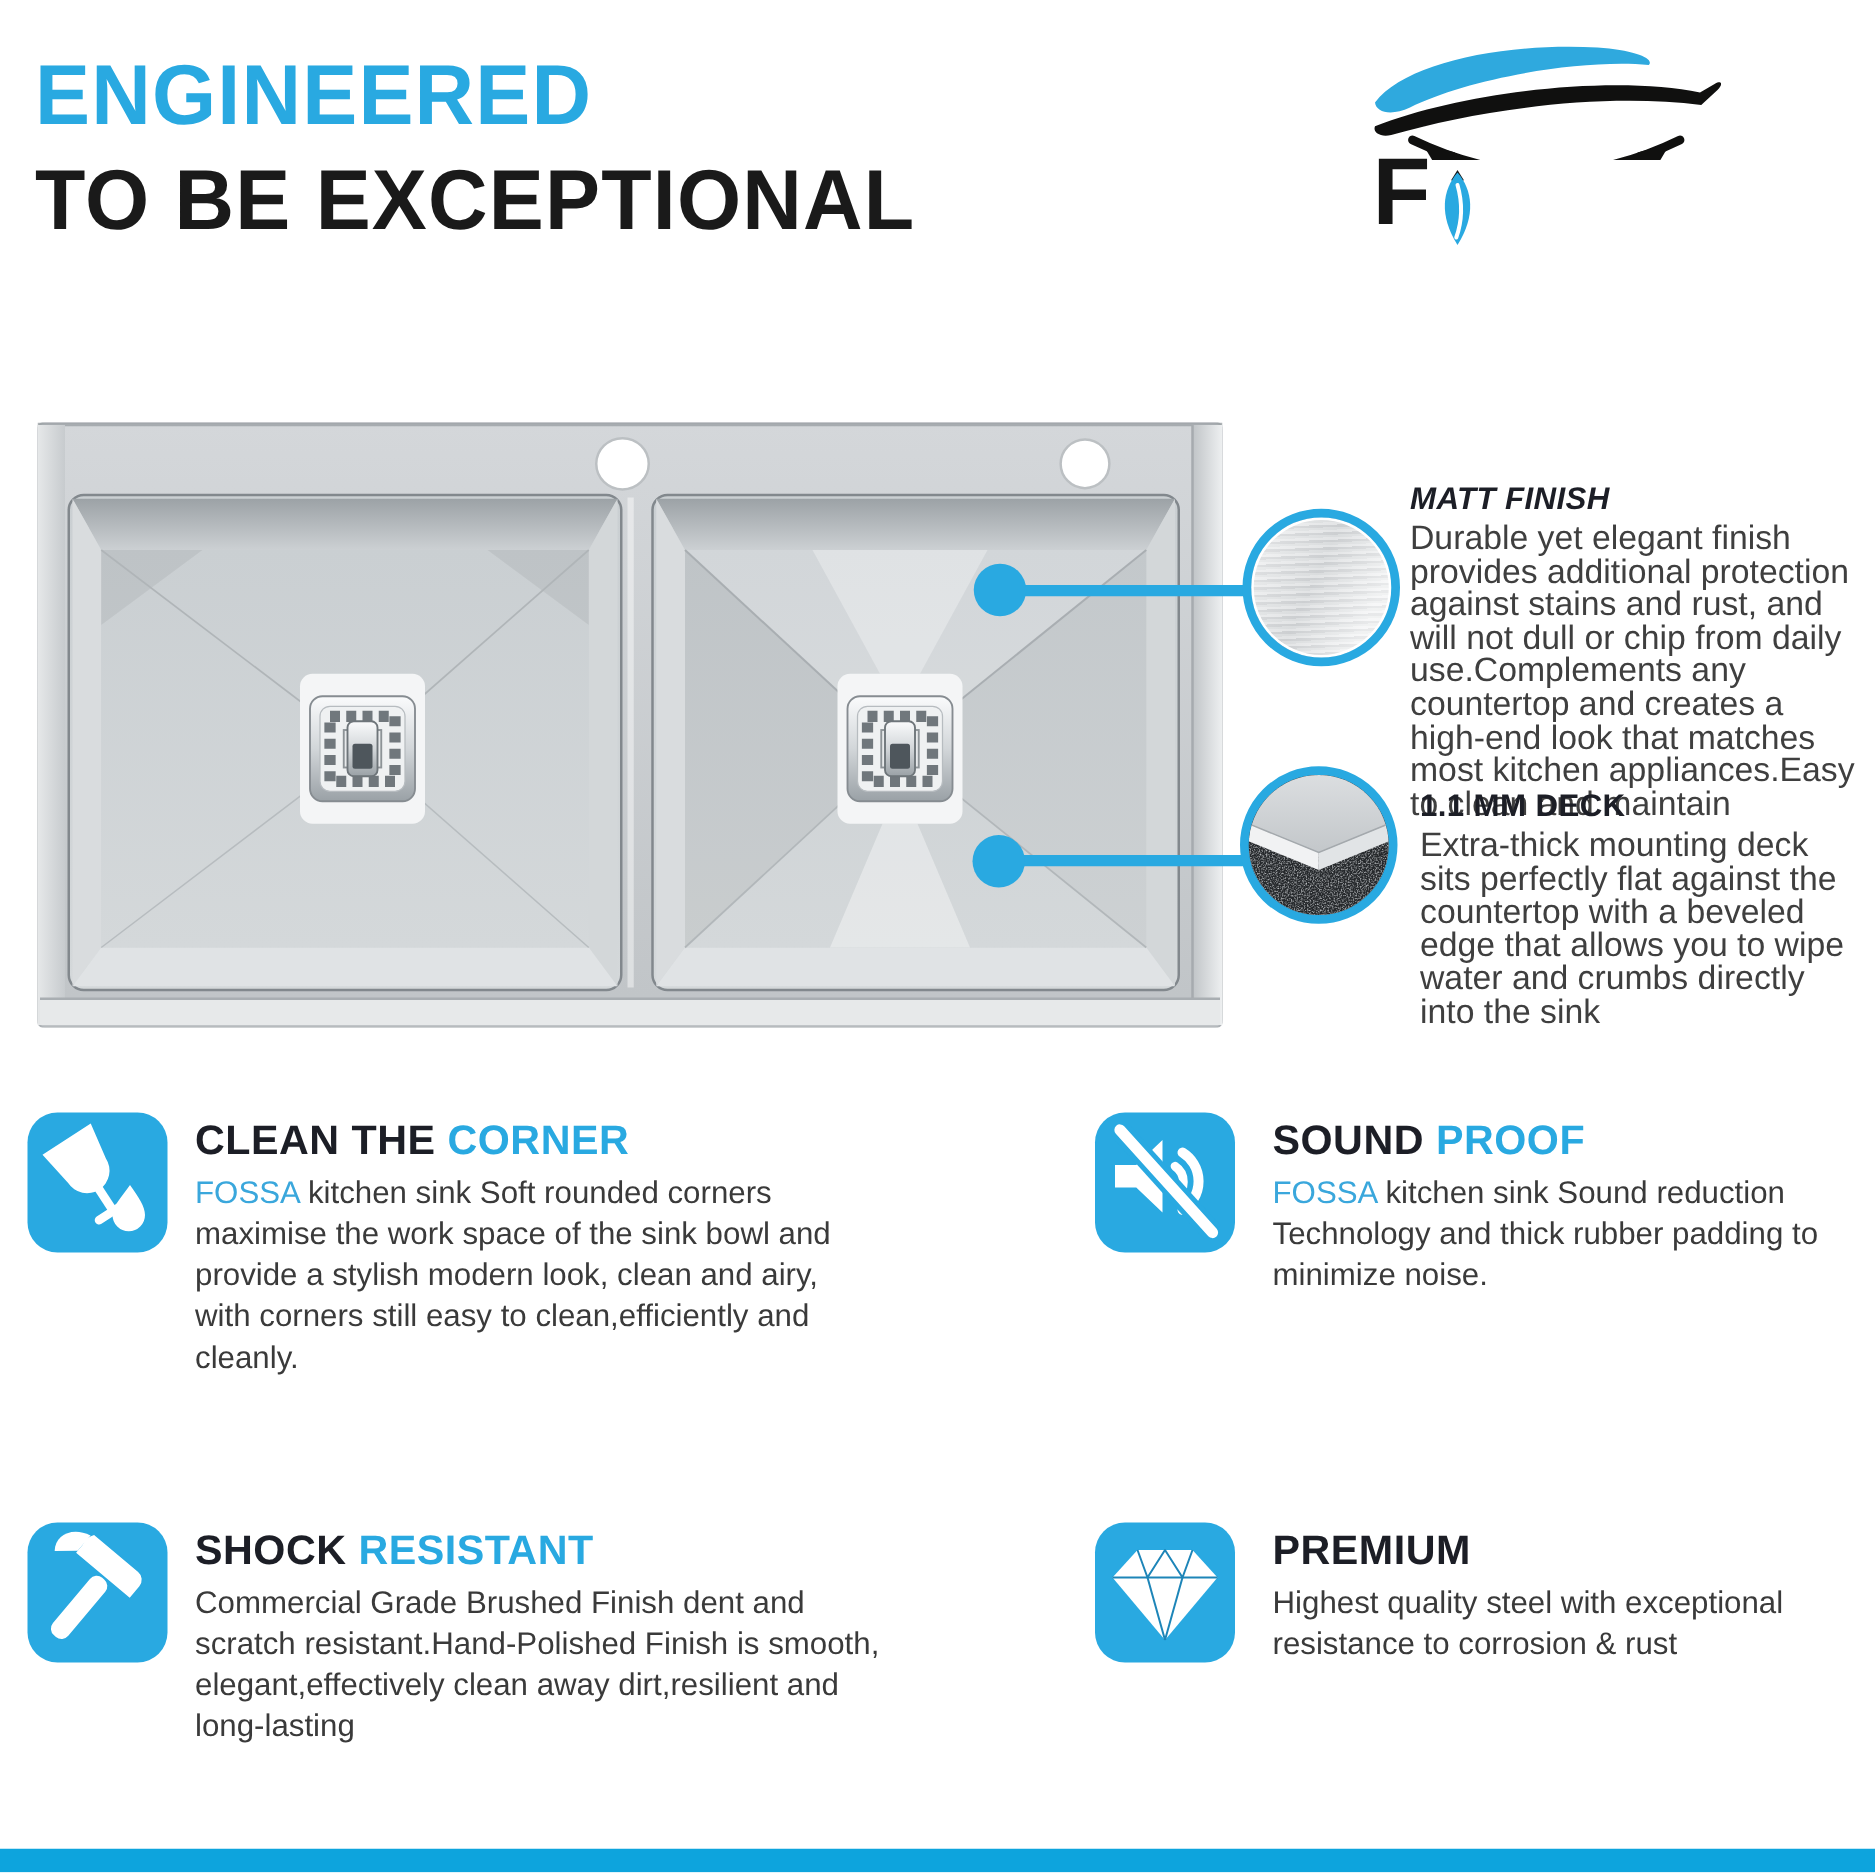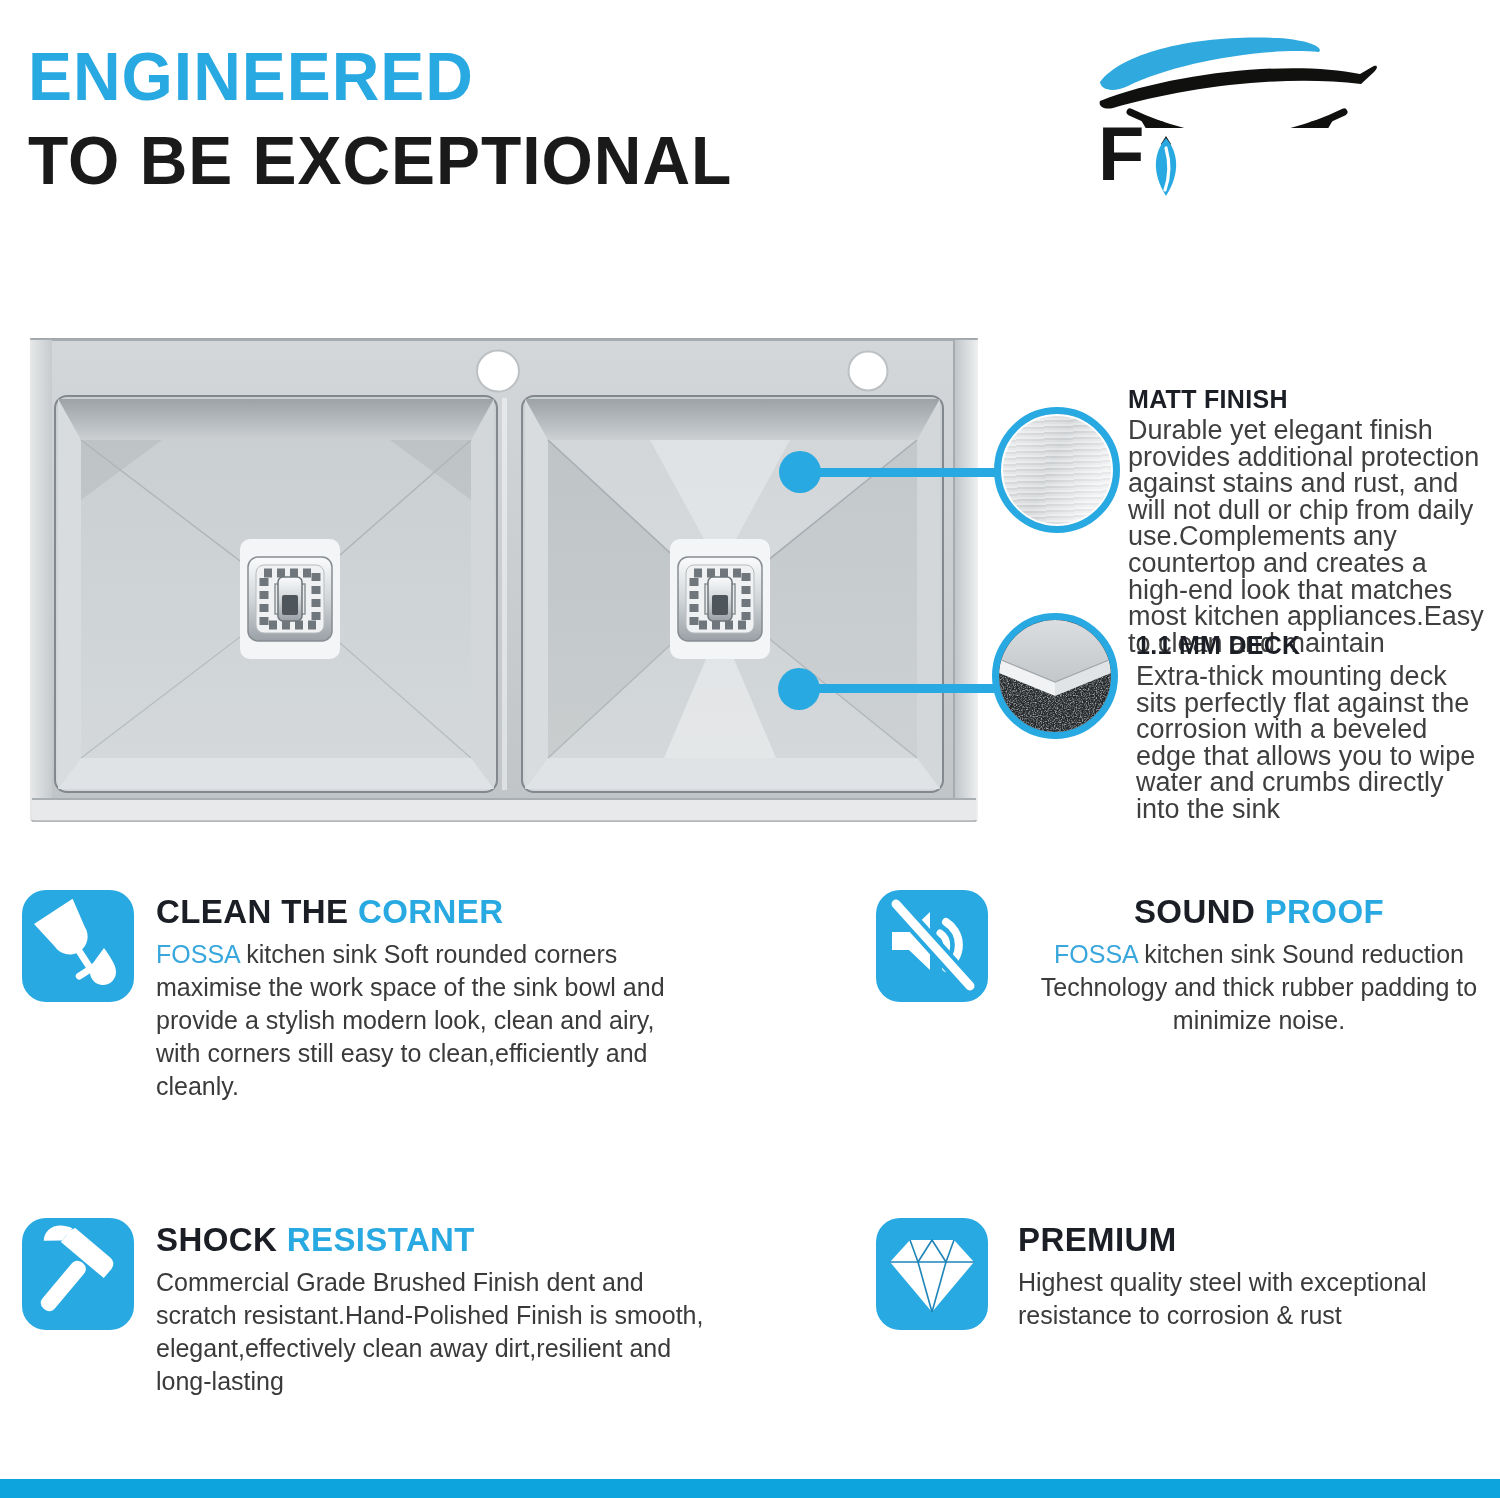--- a/index.html
+++ b/index.html
@@ -40,7 +40,7 @@
 
   .co-title{font-size:25px;font-weight:700;color:var(--heading);letter-spacing:.3px;}
   .co-body{font-size:27px;line-height:26.6px;color:var(--body-text);}
-  .matt-title{left:1128px;top:385px;}
+  .matt-title{left:1128px;top:385px;font-style:italic;}
   .matt-body{left:1128px;top:417px;width:356px;}
   .deck-title{left:1136px;top:631px;}
   .deck-body{left:1136px;top:663px;width:356px;}

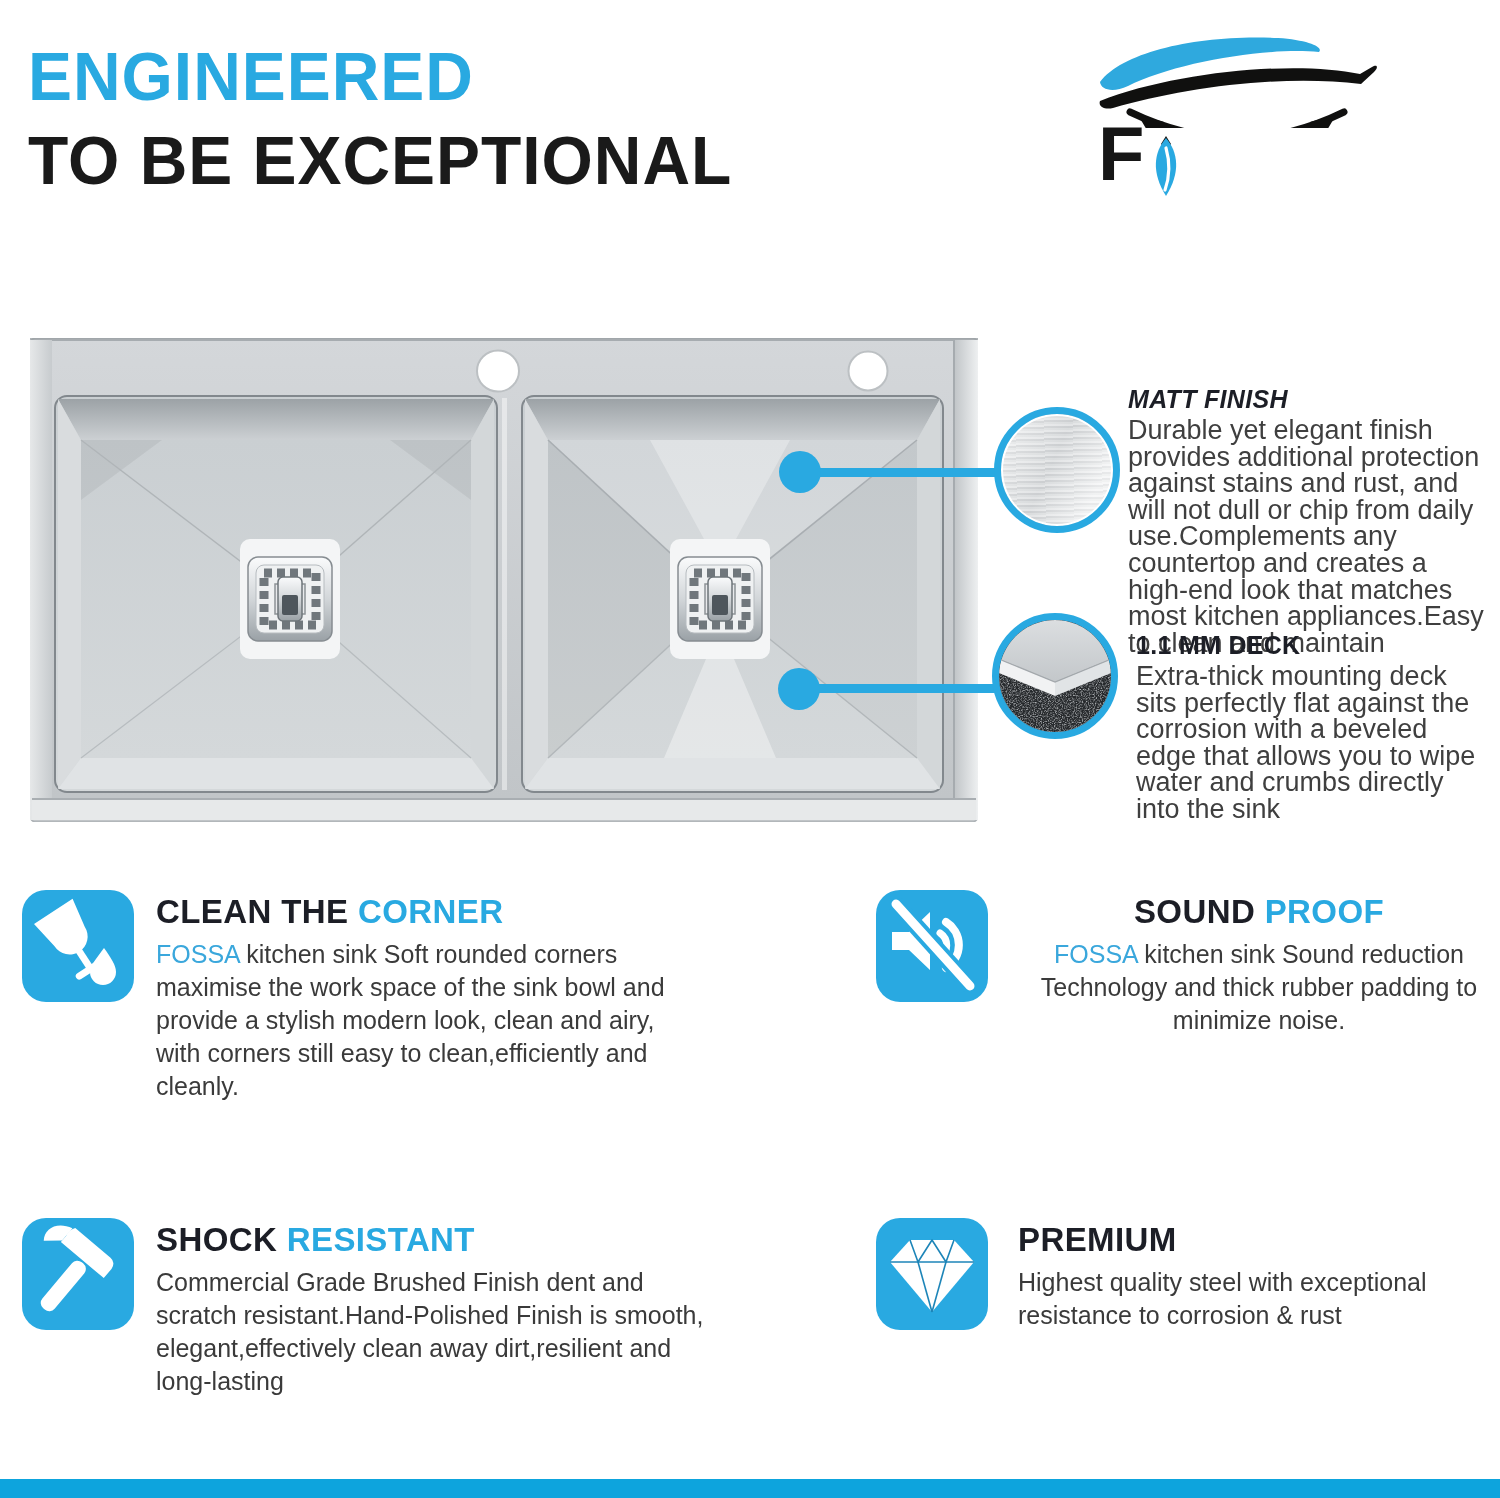--- a/index.html
+++ b/index.html
@@ -218,7 +218,7 @@
   <div class="abs co-title matt-title">MATT FINISH</div>
   <div class="abs co-body matt-body">Durable yet elegant finish provides additional protection against stains and rust, and will not dull or chip from daily use.Complements any countertop and creates a high-end look that matches most kitchen appliances.Easy to clean and maintain</div>
   <div class="abs co-title deck-title">1.1 MM DECK</div>
-  <div class="abs co-body deck-body">Extra-thick mounting deck sits perfectly flat against the corrosion with a beveled edge that allows you to wipe water and crumbs directly into the sink</div>
+  <div class="abs co-body deck-body">Extra-thick mounting deck sits perfectly flat against the countertop with a beveled edge that allows you to wipe water and crumbs directly into the sink</div>
 
   <div class="abs ficon icon1">
     <svg width="112" height="112" viewBox="0 0 112 112">

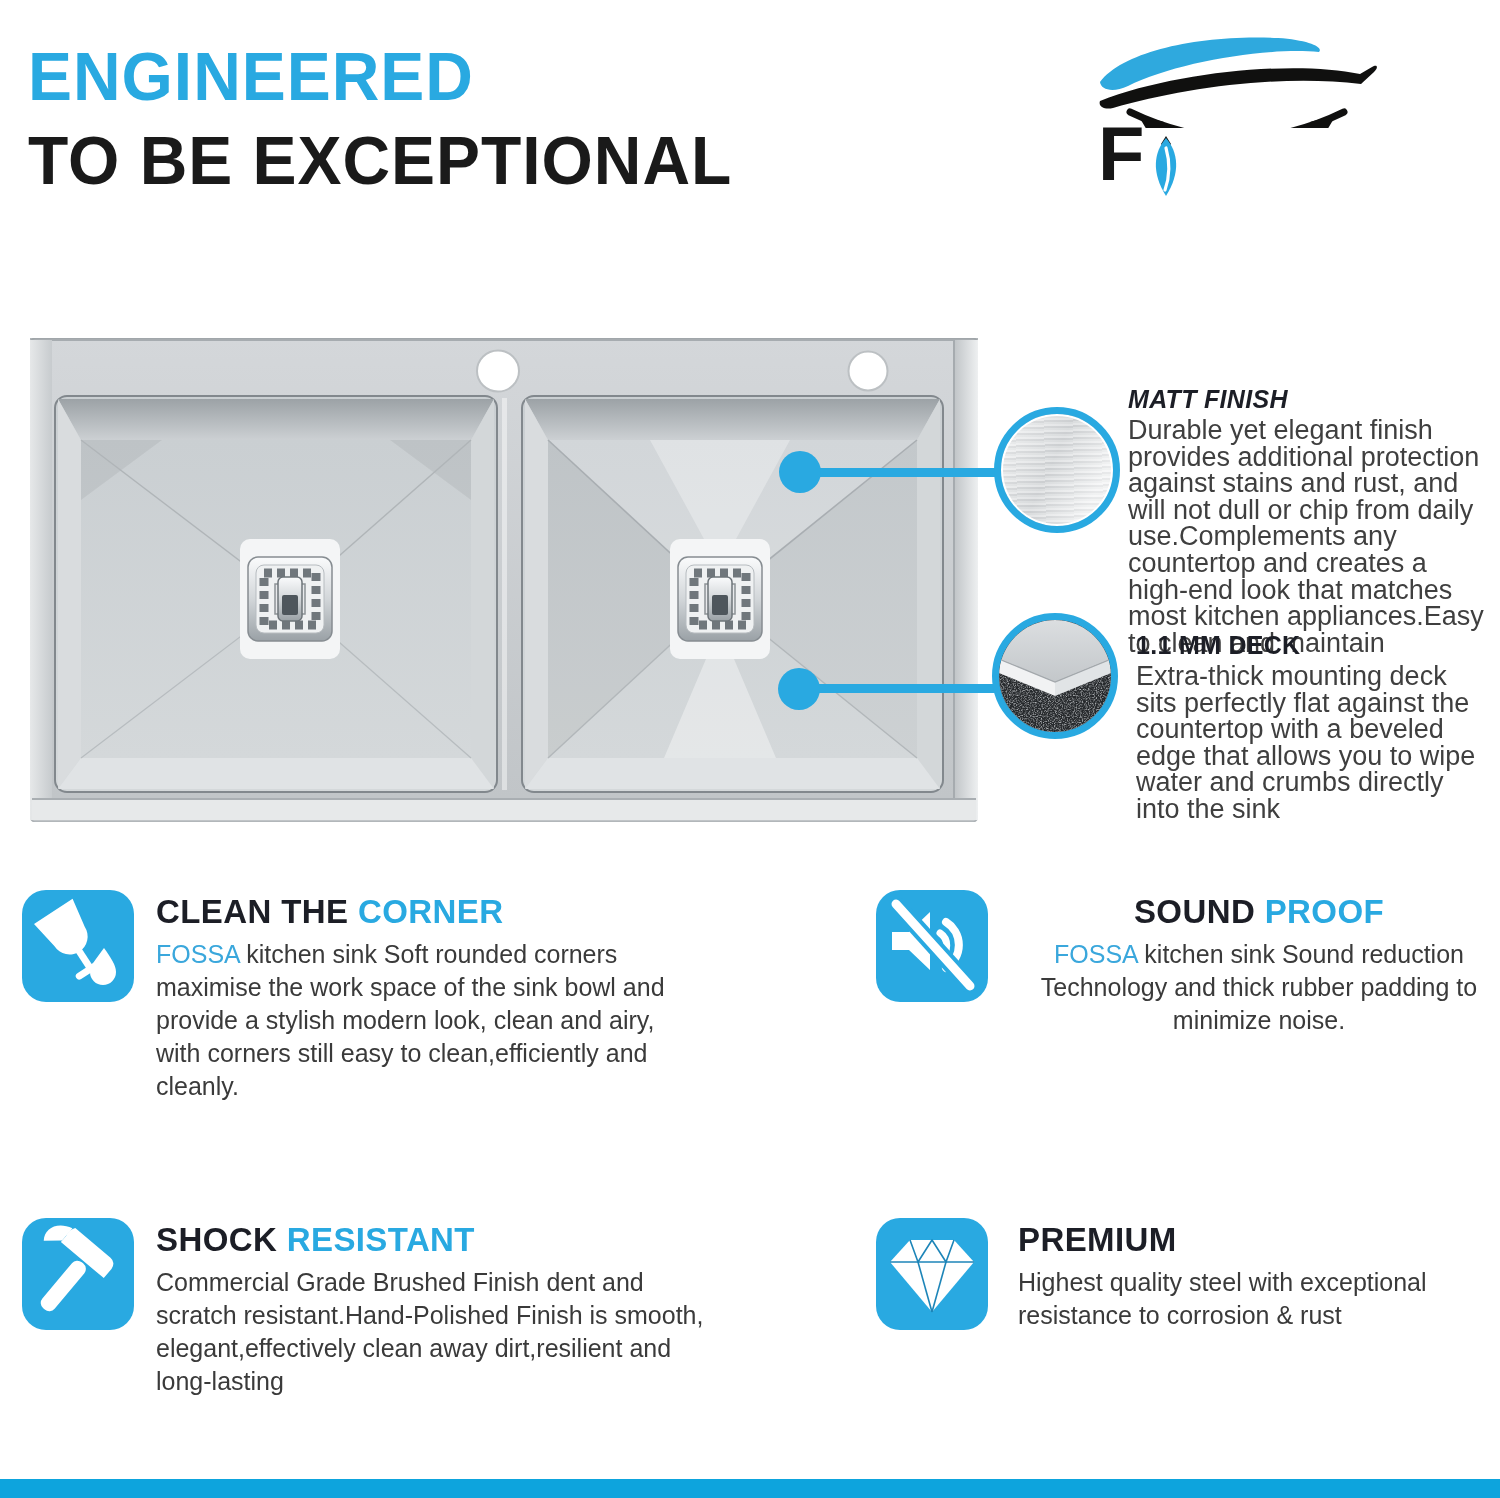--- a/index.html
+++ b/index.html
@@ -53,7 +53,7 @@
   .f-body{margin-top:7px;font-size:25px;line-height:33px;color:#3a3a3a;}
   .f-body .brand{color:var(--fossa-blue);}
   .icon1{left:22px;top:890px;} .txt1{left:156px;top:893px;width:524px;}
-  .icon2{left:876px;top:890px;} .txt2{left:1018px;top:893px;width:482px;text-align:center;}
+  .icon2{left:876px;top:890px;} .txt2{left:1018px;top:893px;width:482px;}
   .icon3{left:22px;top:1218px;} .txt3{left:156px;top:1221px;width:552px;}
   .icon4{left:876px;top:1218px;} .txt4{left:1018px;top:1221px;width:478px;}
 

